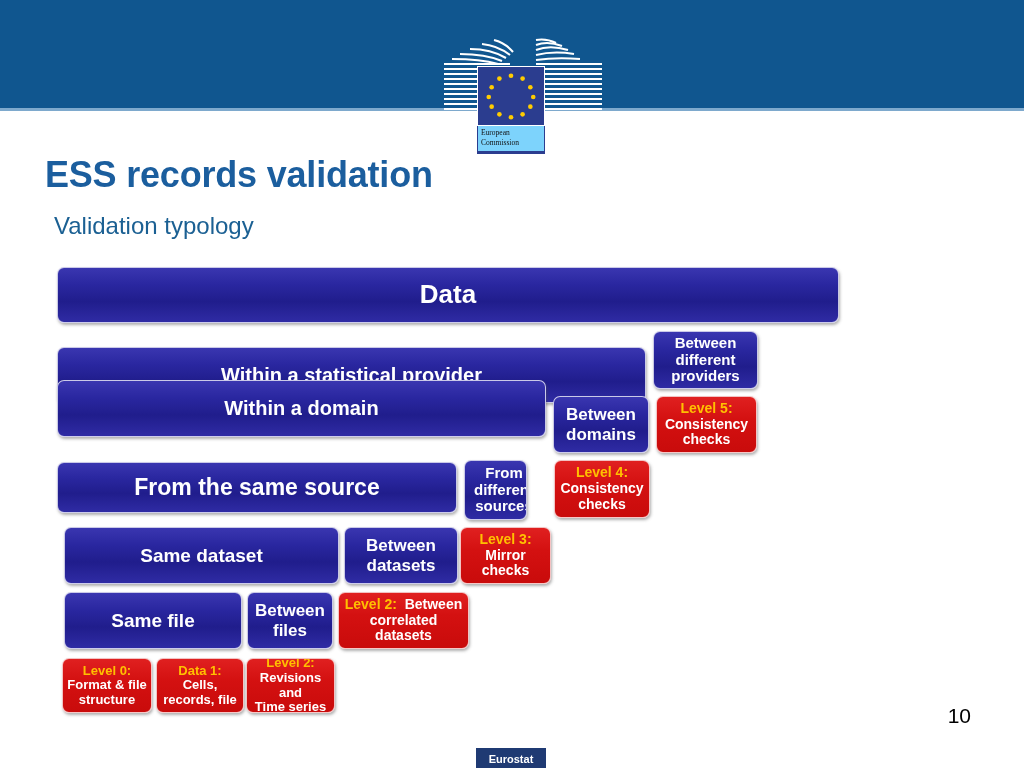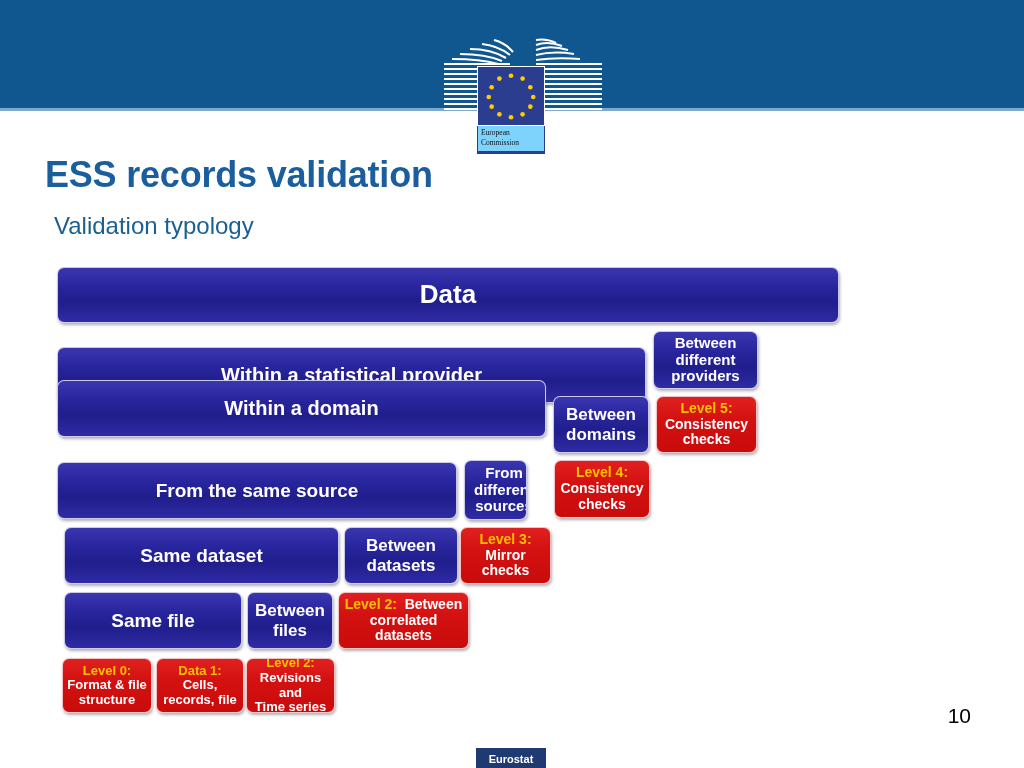--- a/index.html
+++ b/index.html
@@ -259,7 +259,7 @@
     <div class="node red" style="left: 656px; top: 396px; width: 101px; height: 57px; font-size: 14px;">
       <span class="node-text"><span class="lvl">Level 5:</span><br>Consistency<br>checks</span>
     </div>
-    <div class="node blue" style="left: 57px; top: 462px; width: 400px; height: 57px; font-size: 19px;">
+    <div class="node blue" style="left: 57px; top: 462px; width: 400px; height: 51px; font-size: 23px;">
       <span class="node-text">From the same source</span>
     </div>
     <div class="node blue" style="left: 464px; top: 460px; width: 63px; height: 60px; font-size: 15px; padding-left: 21px;">

